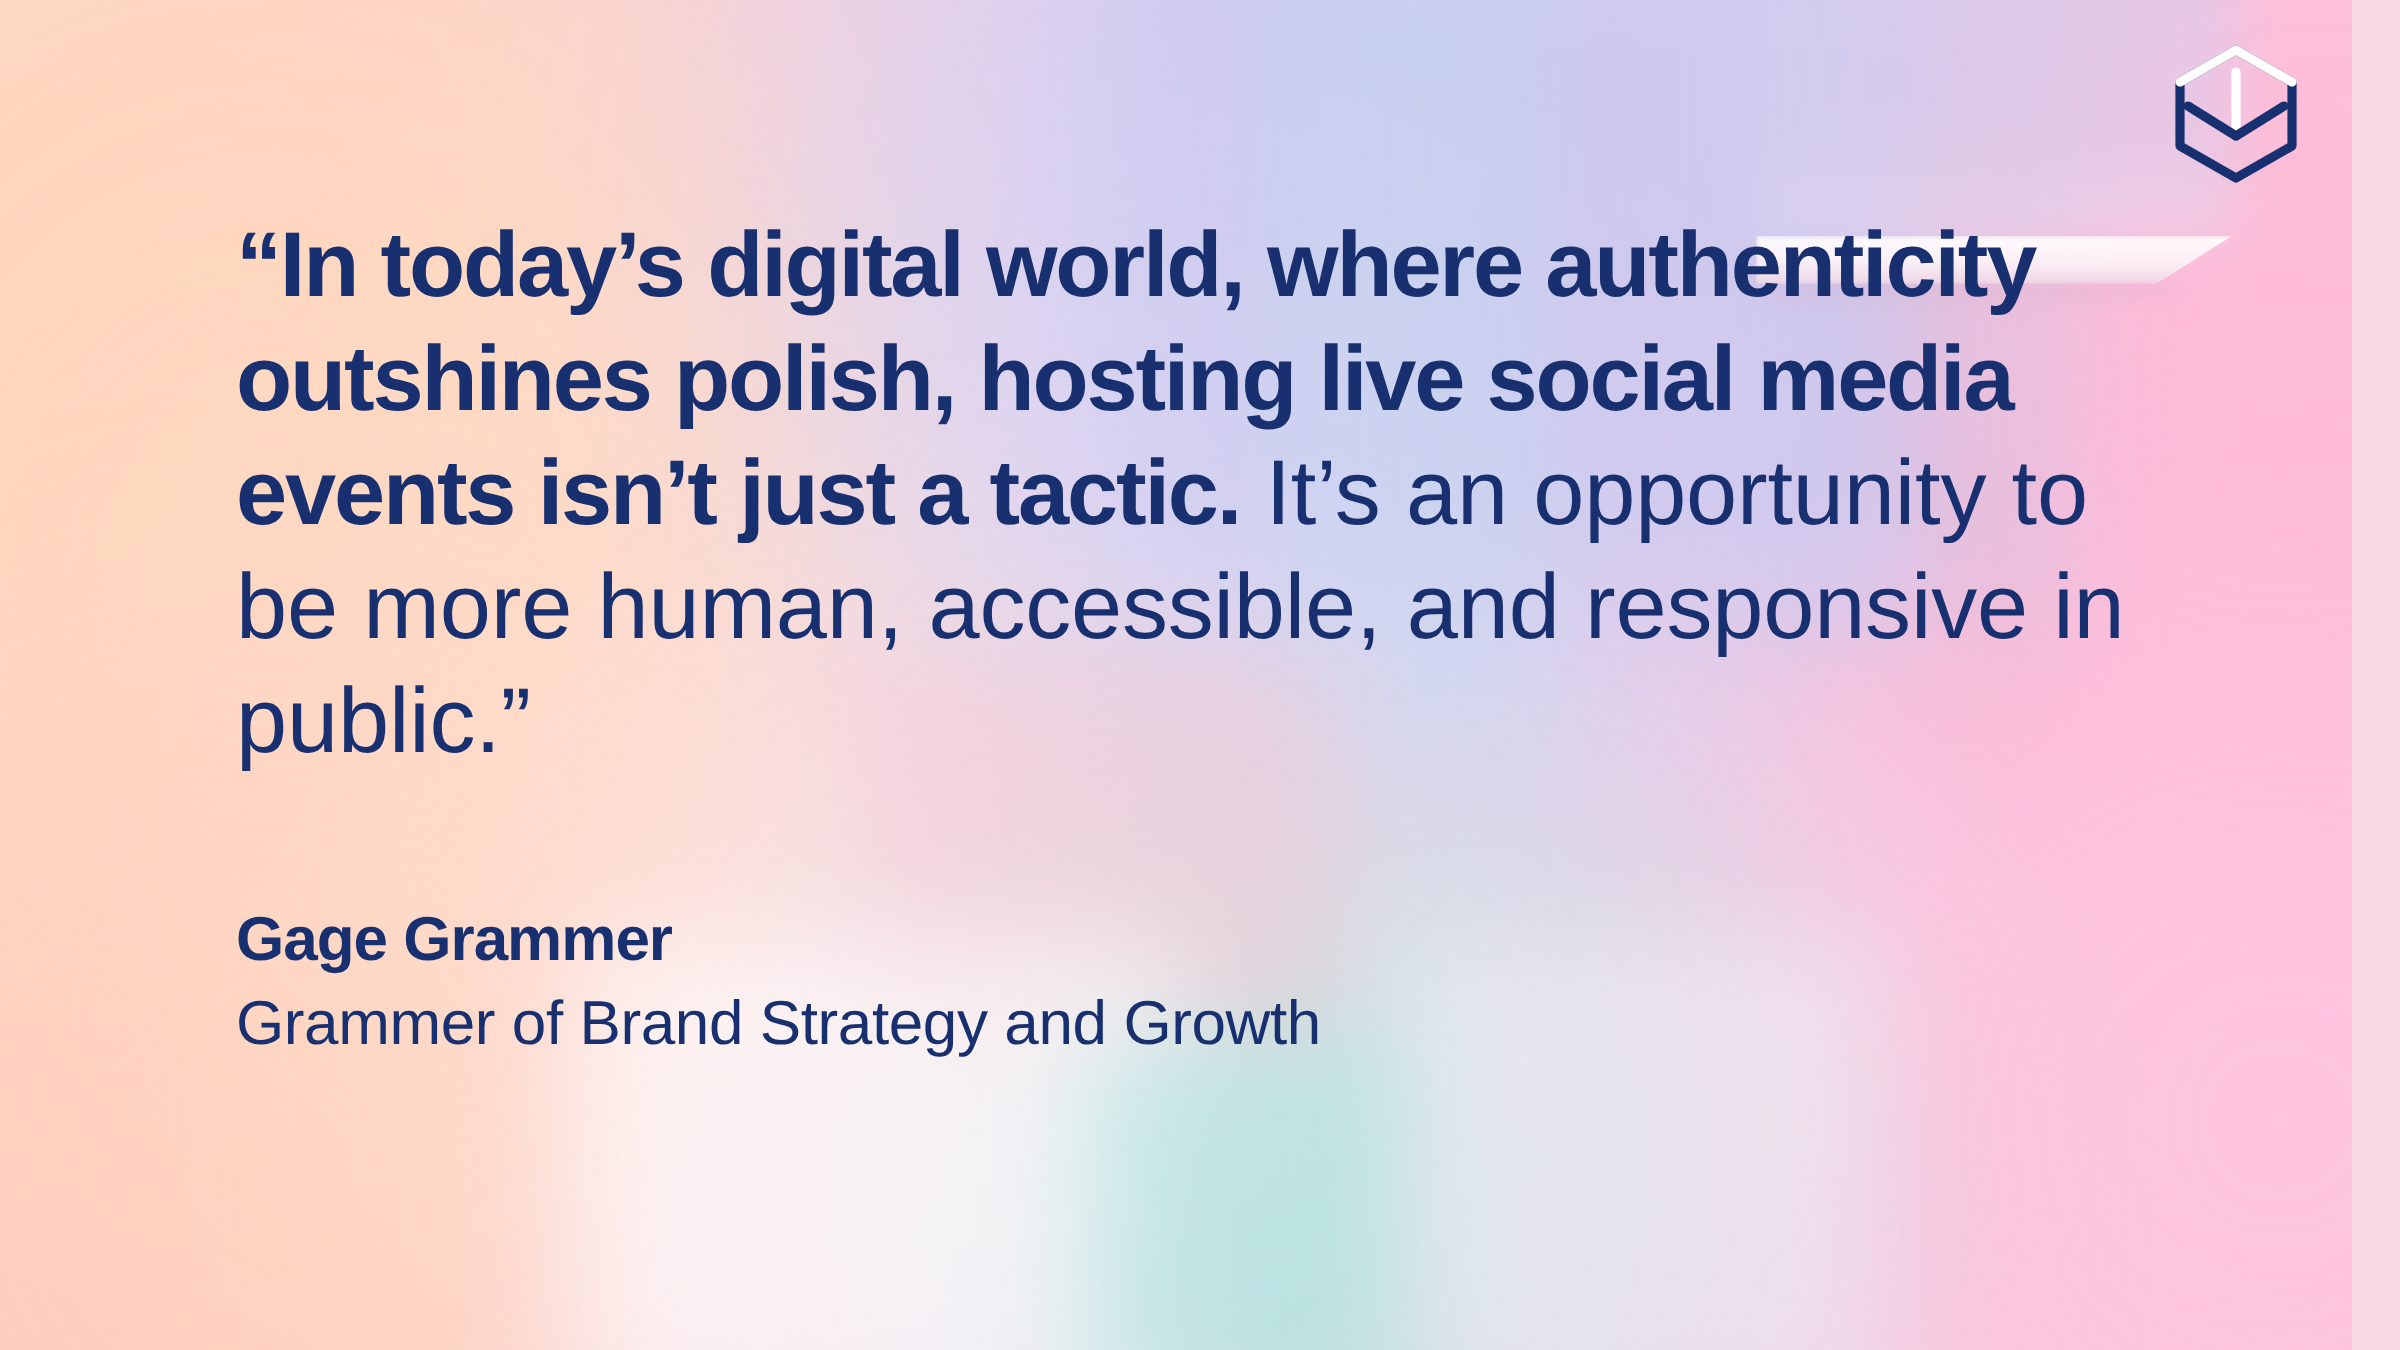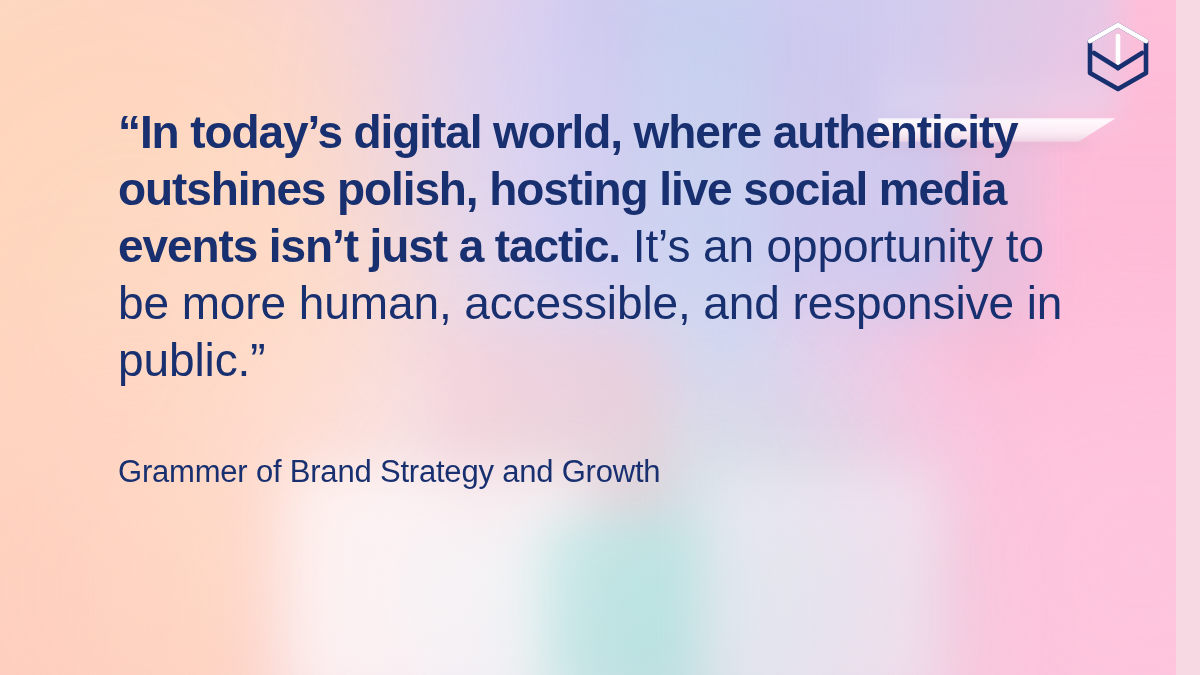--- a/index.html
+++ b/index.html
@@ -195,6 +195,7 @@
     <blockquote class="quote"><span class="lead">“</span><span class="lead">In today’s digital world, where authenticity outshines polish, hosting live social media events isn’t just a tactic.</span><span class="rest"> It’s an opportunity to be more human, accessible, and responsive in public.</span><span class="rest">”</span></blockquote>
 
     <div class="attribution">
+      <div class="attr-name">Gage Grammer</div>
       <div class="attr-role">Grammer of Brand Strategy and Growth</div>
     </div>
   </div>

